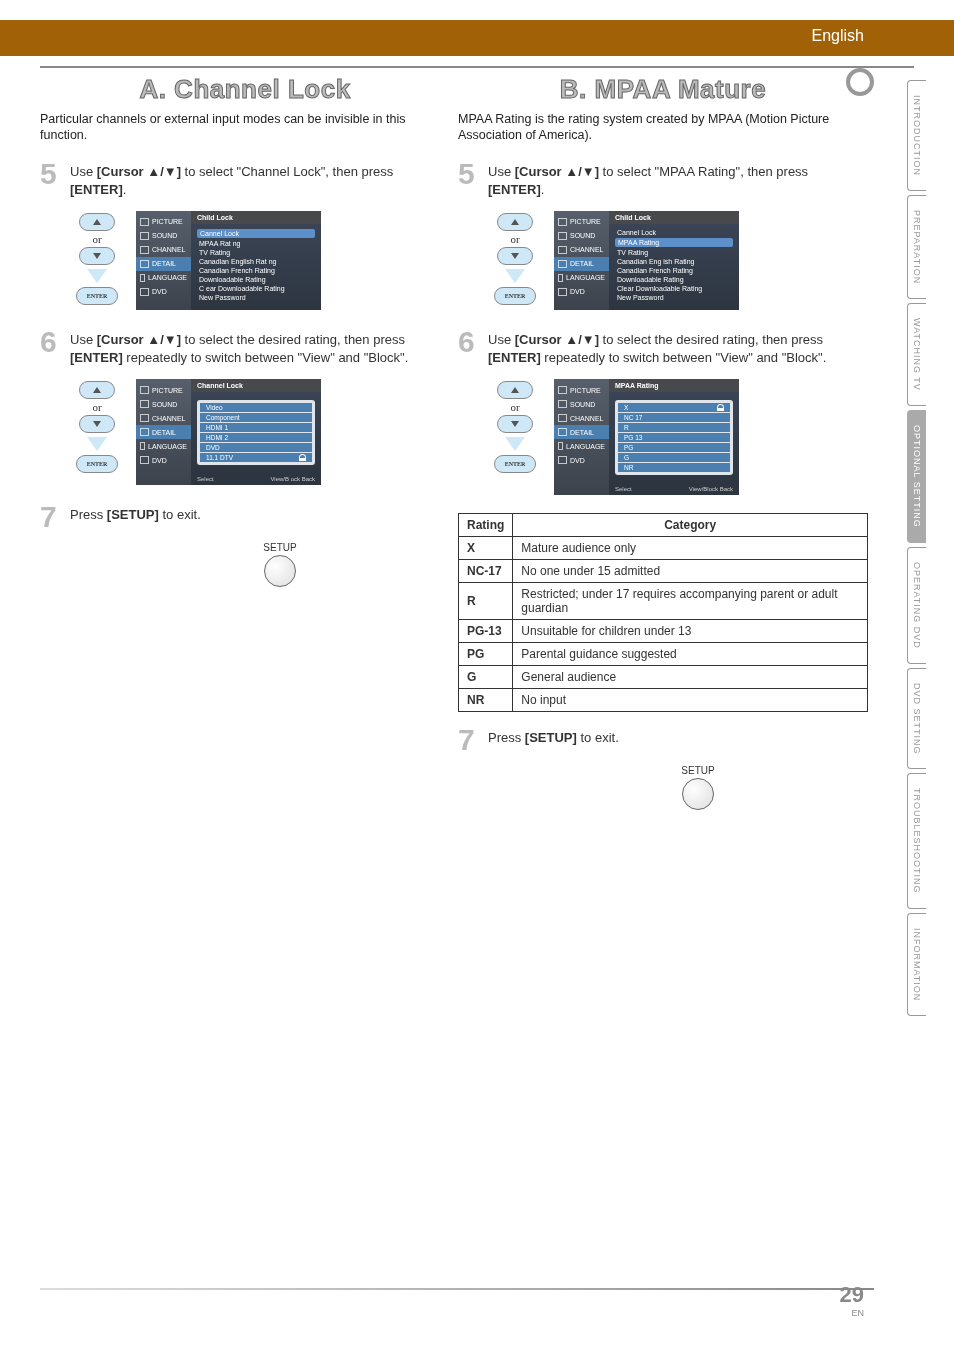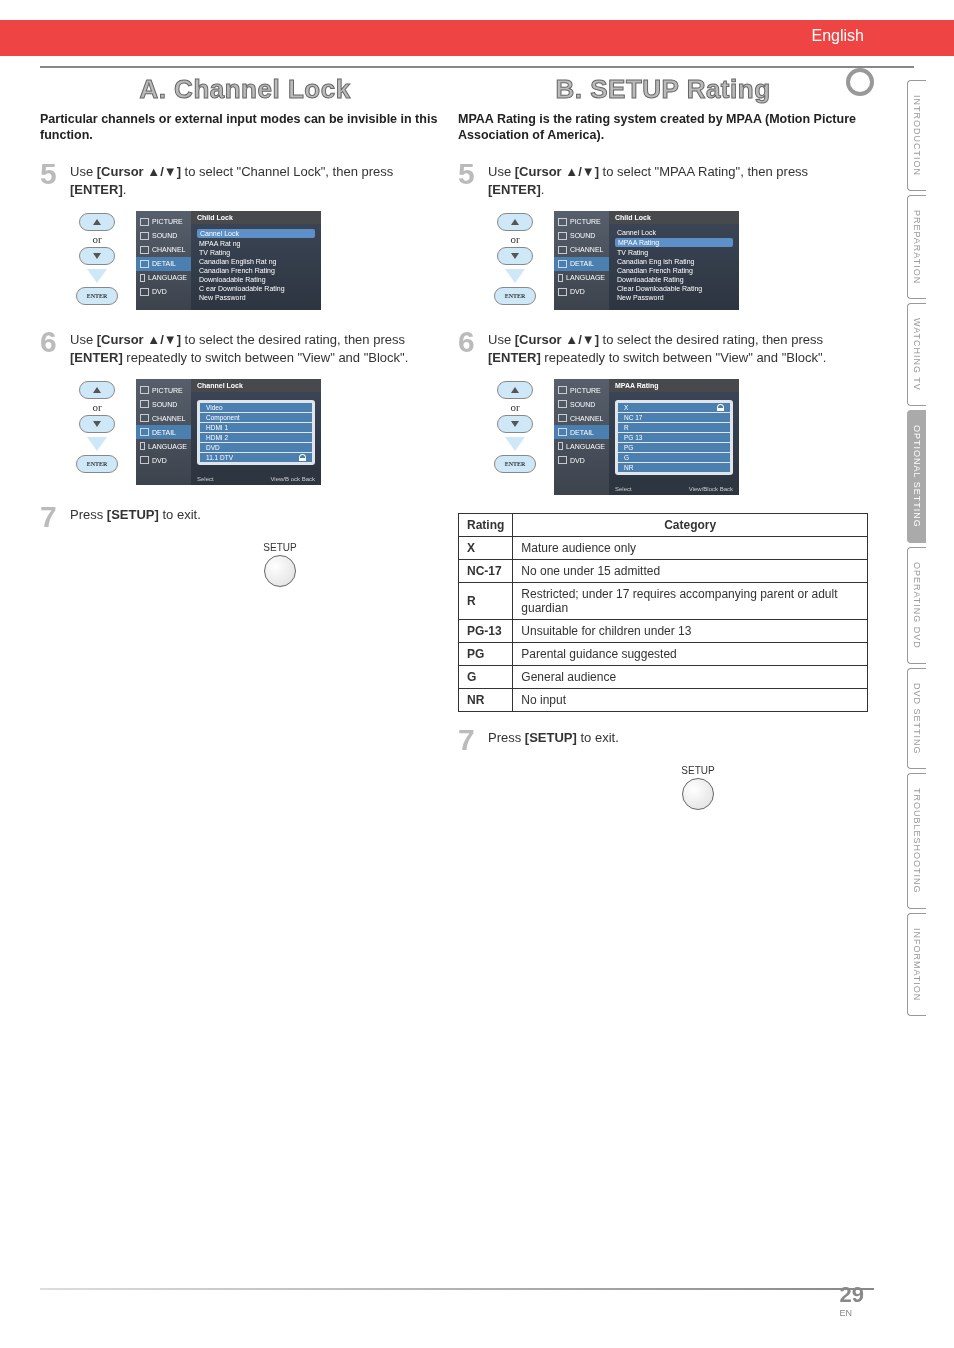--- a/index.html
+++ b/index.html
@@ -13,7 +13,7 @@
     }
     .header-bar {
       height: 36px;
-      background: #ef4444;
+      background: #a16207;
       position: relative;
       margin-top: 20px;
     }

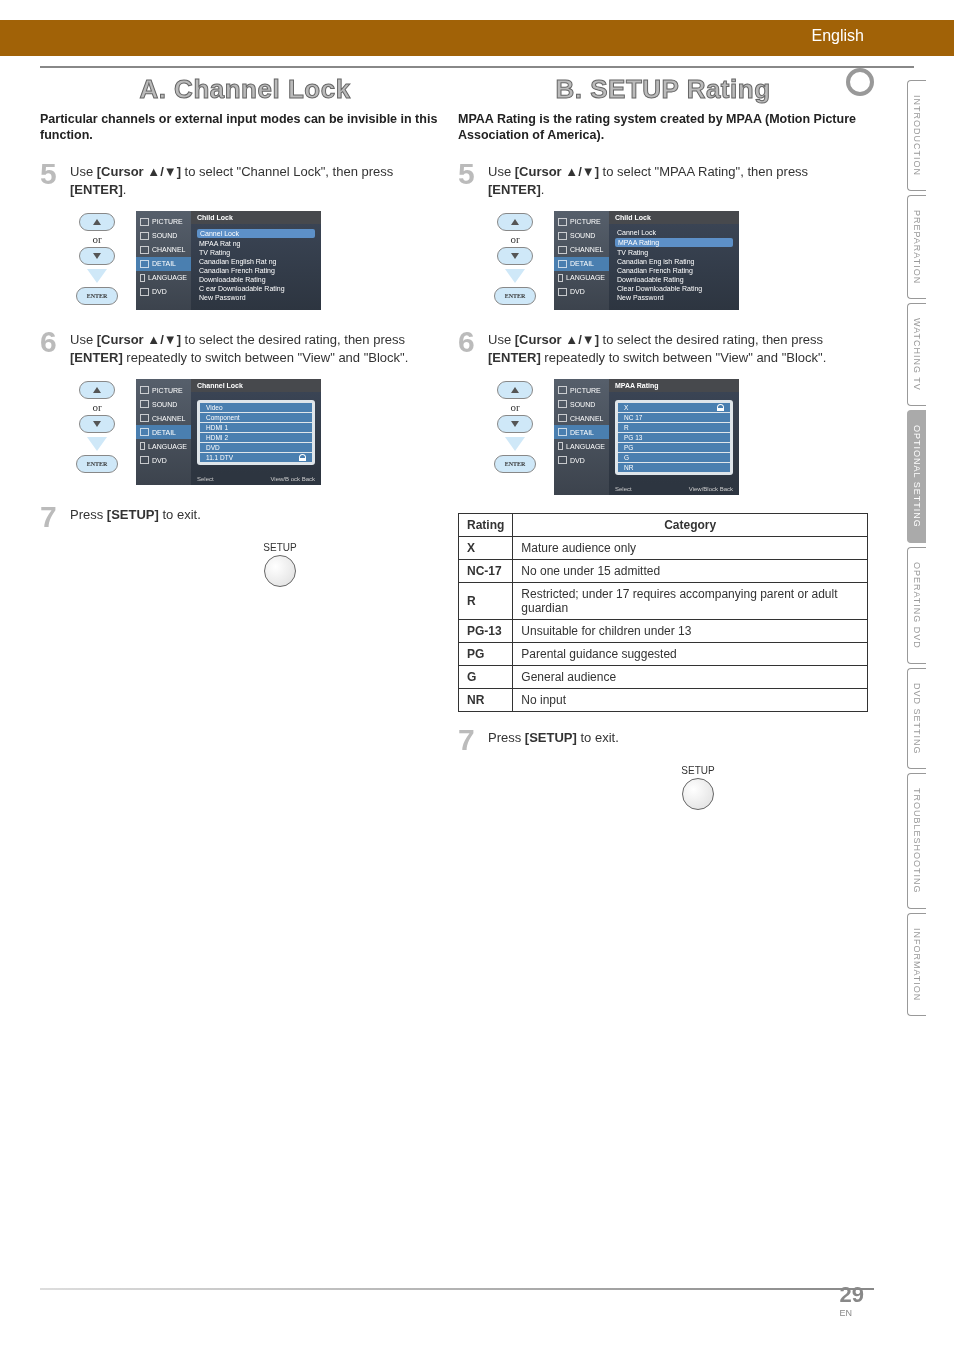--- a/index.html
+++ b/index.html
@@ -439,7 +439,7 @@
   </div>
 
   <div class="col">
-    <div class="section-title">B. SETUP Rating</div>
+    <div class="section-title">B. MPAA Mature</div>
     <div class="section-sub">MPAA Rating is the rating system created by MPAA (Motion Picture Association of America).</div>
 
     <div class="step">

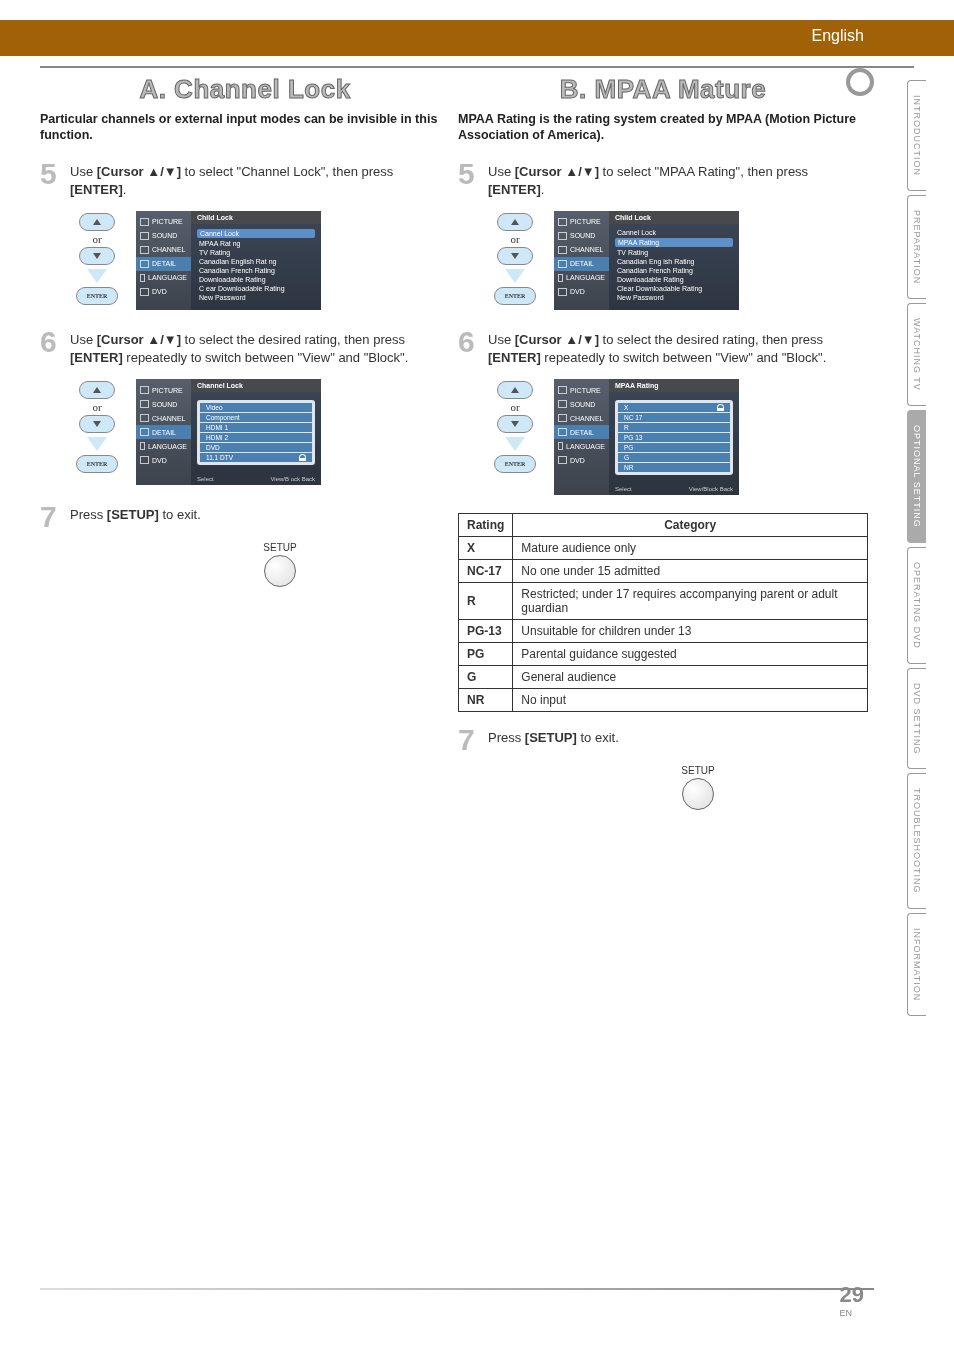--- a/index.html
+++ b/index.html
@@ -56,7 +56,7 @@
     }
     .section-sub {
       font-size: 12.5px;
-      font-weight: 700;
+      font-weight: 400;
       color: #222;
       line-height: 1.3;
       margin-bottom: 16px;

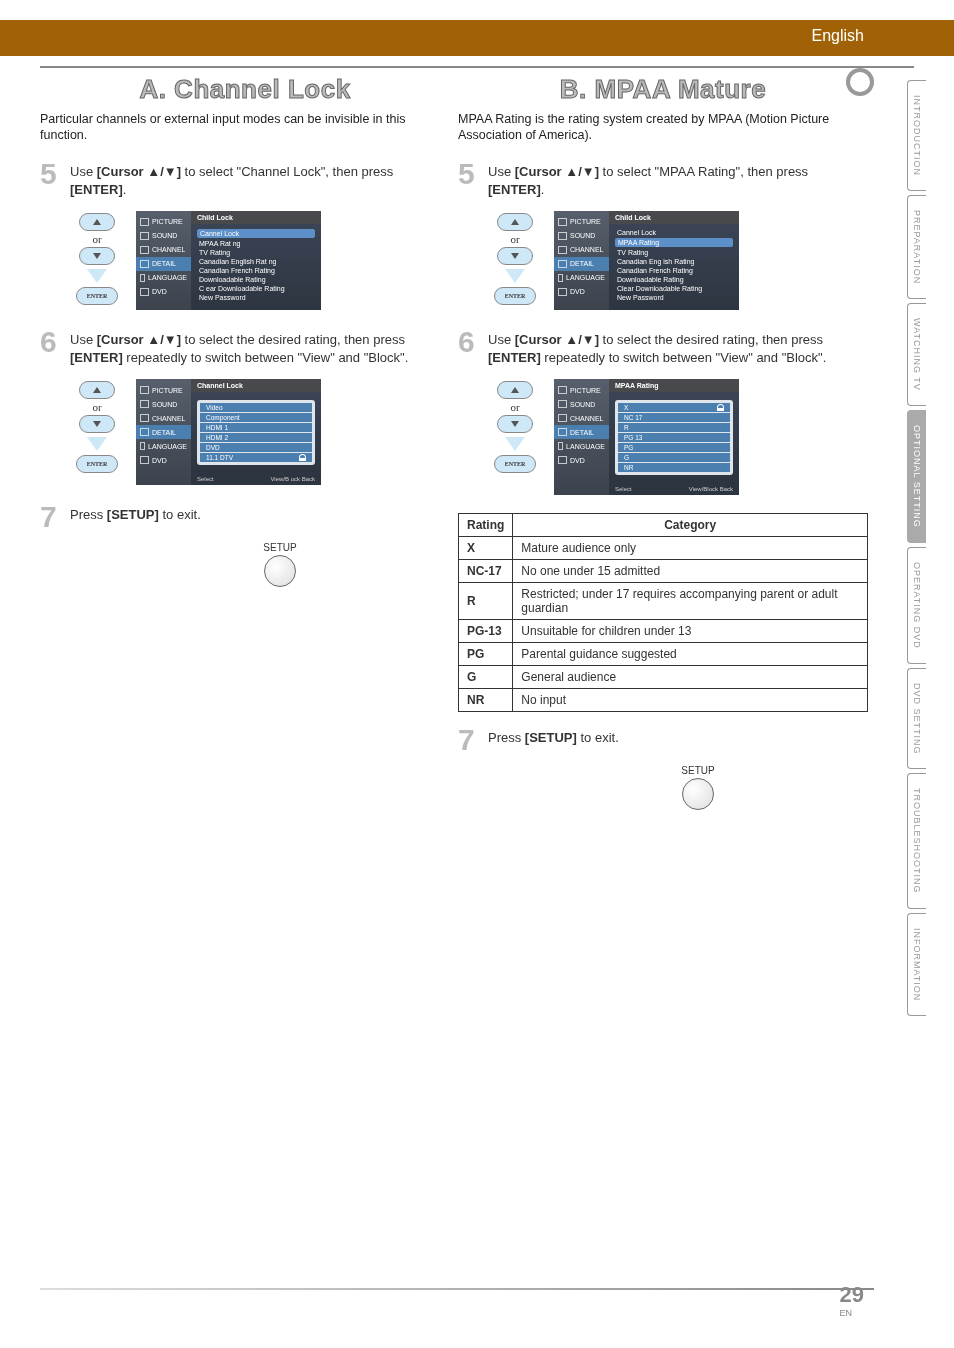--- a/index.html
+++ b/index.html
@@ -251,7 +251,7 @@
       position: absolute;
       right: 90px;
       bottom: 30px;
-      text-align: left;
+      text-align: right;
     }
     .page-num .n { font-size: 22px; font-weight: 700; color: #888; }
     .page-num .en { font-size: 9px; color: #888; }

